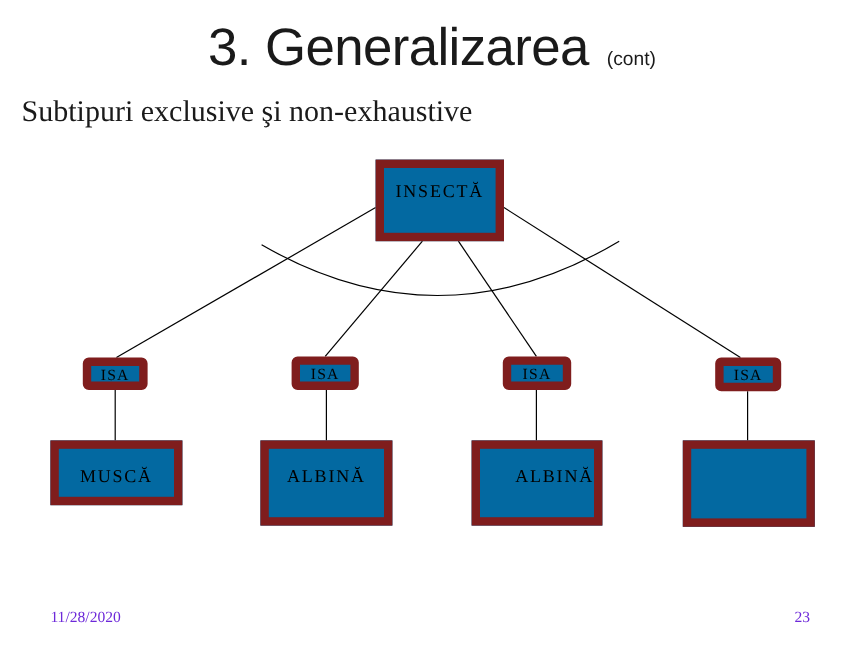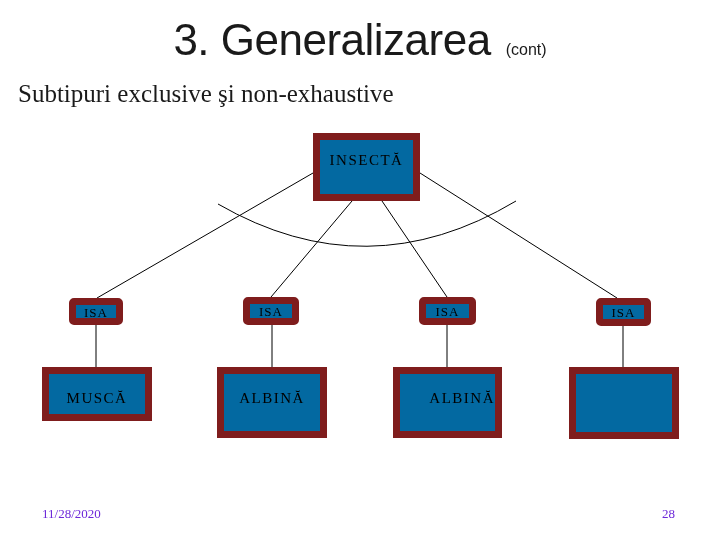--- a/index.html
+++ b/index.html
@@ -149,7 +149,7 @@
   </div>
 
   <div class="footer-date">11/28/2020</div>
-  <div class="footer-page">28</div>
+  <div class="footer-page">23</div>
 
 </div>
 

